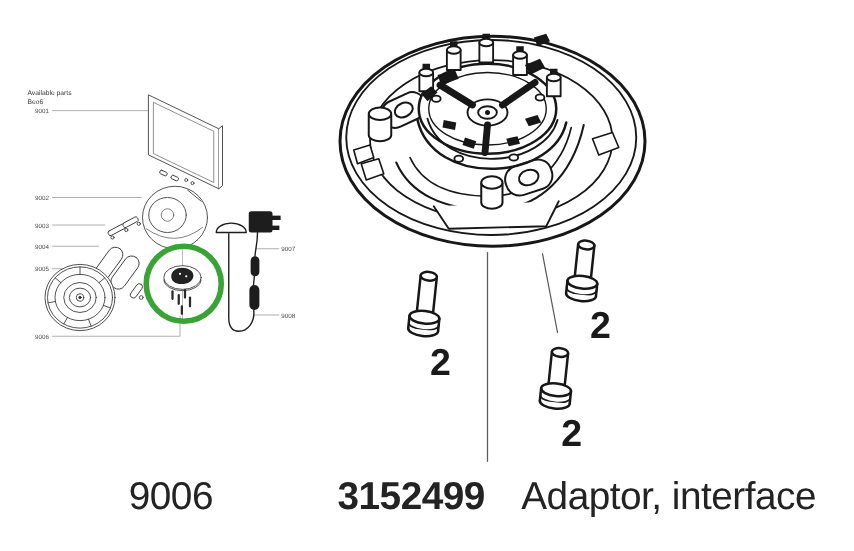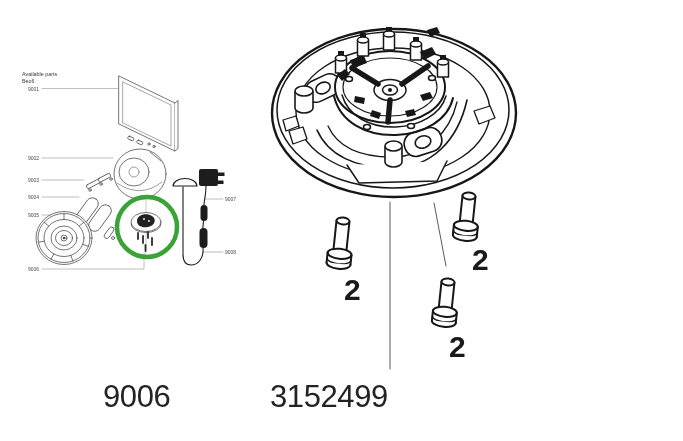--- a/index.html
+++ b/index.html
@@ -12,7 +12,7 @@
   .footer-label{position:absolute;top:381px;color:#232323;font-size:31px;
                 letter-spacing:-0.4px;line-height:1;white-space:nowrap;}
   .f-ref{left:103px;}
-  .f-num{left:270px;}
+  .f-num{left:270px;font-weight:bold;}
   .f-name{left:417px;}
 </style>
 </head>

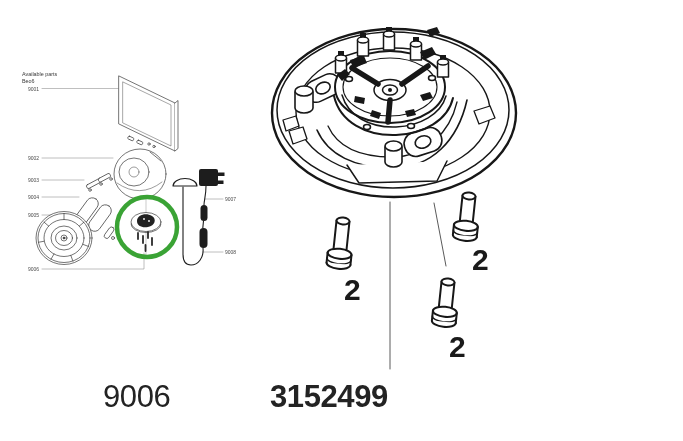--- a/index.html
+++ b/index.html
@@ -262,6 +262,7 @@
 
   <span class="footer-label f-ref">9006</span>
   <span class="footer-label f-num">3152499</span>
+  <span class="footer-label f-name">Adaptor, interface</span>
 
 </div>
 

